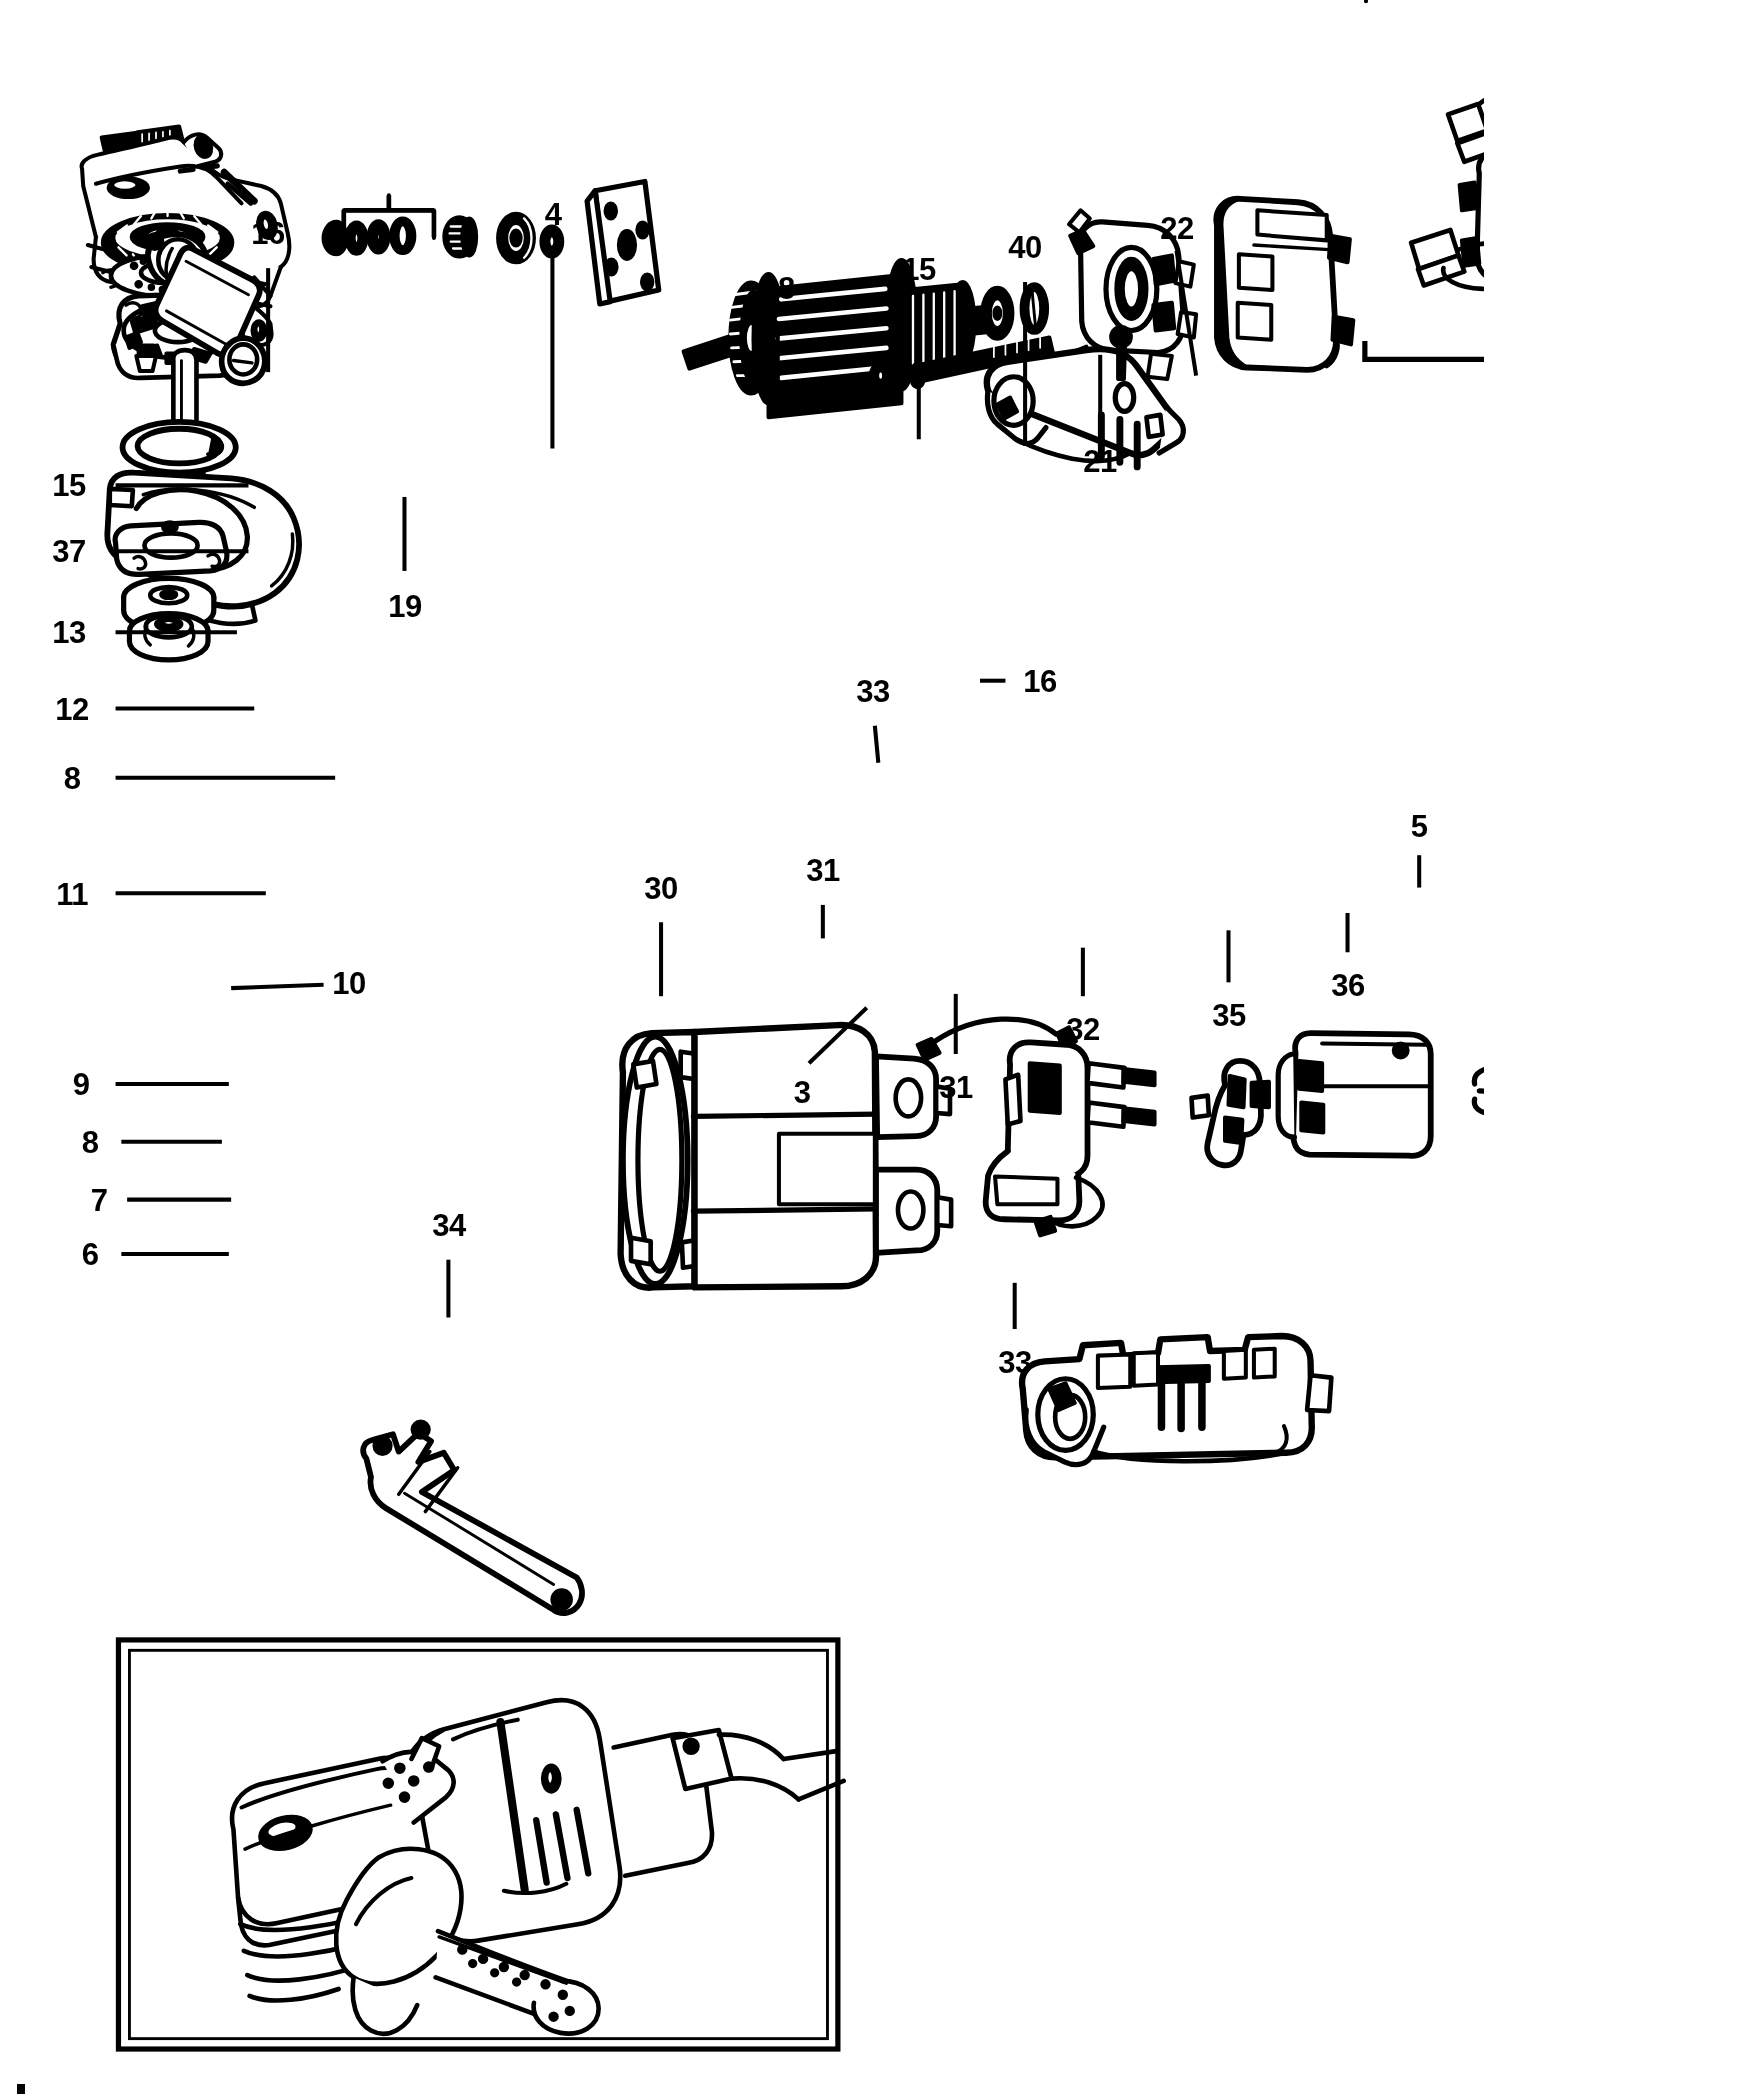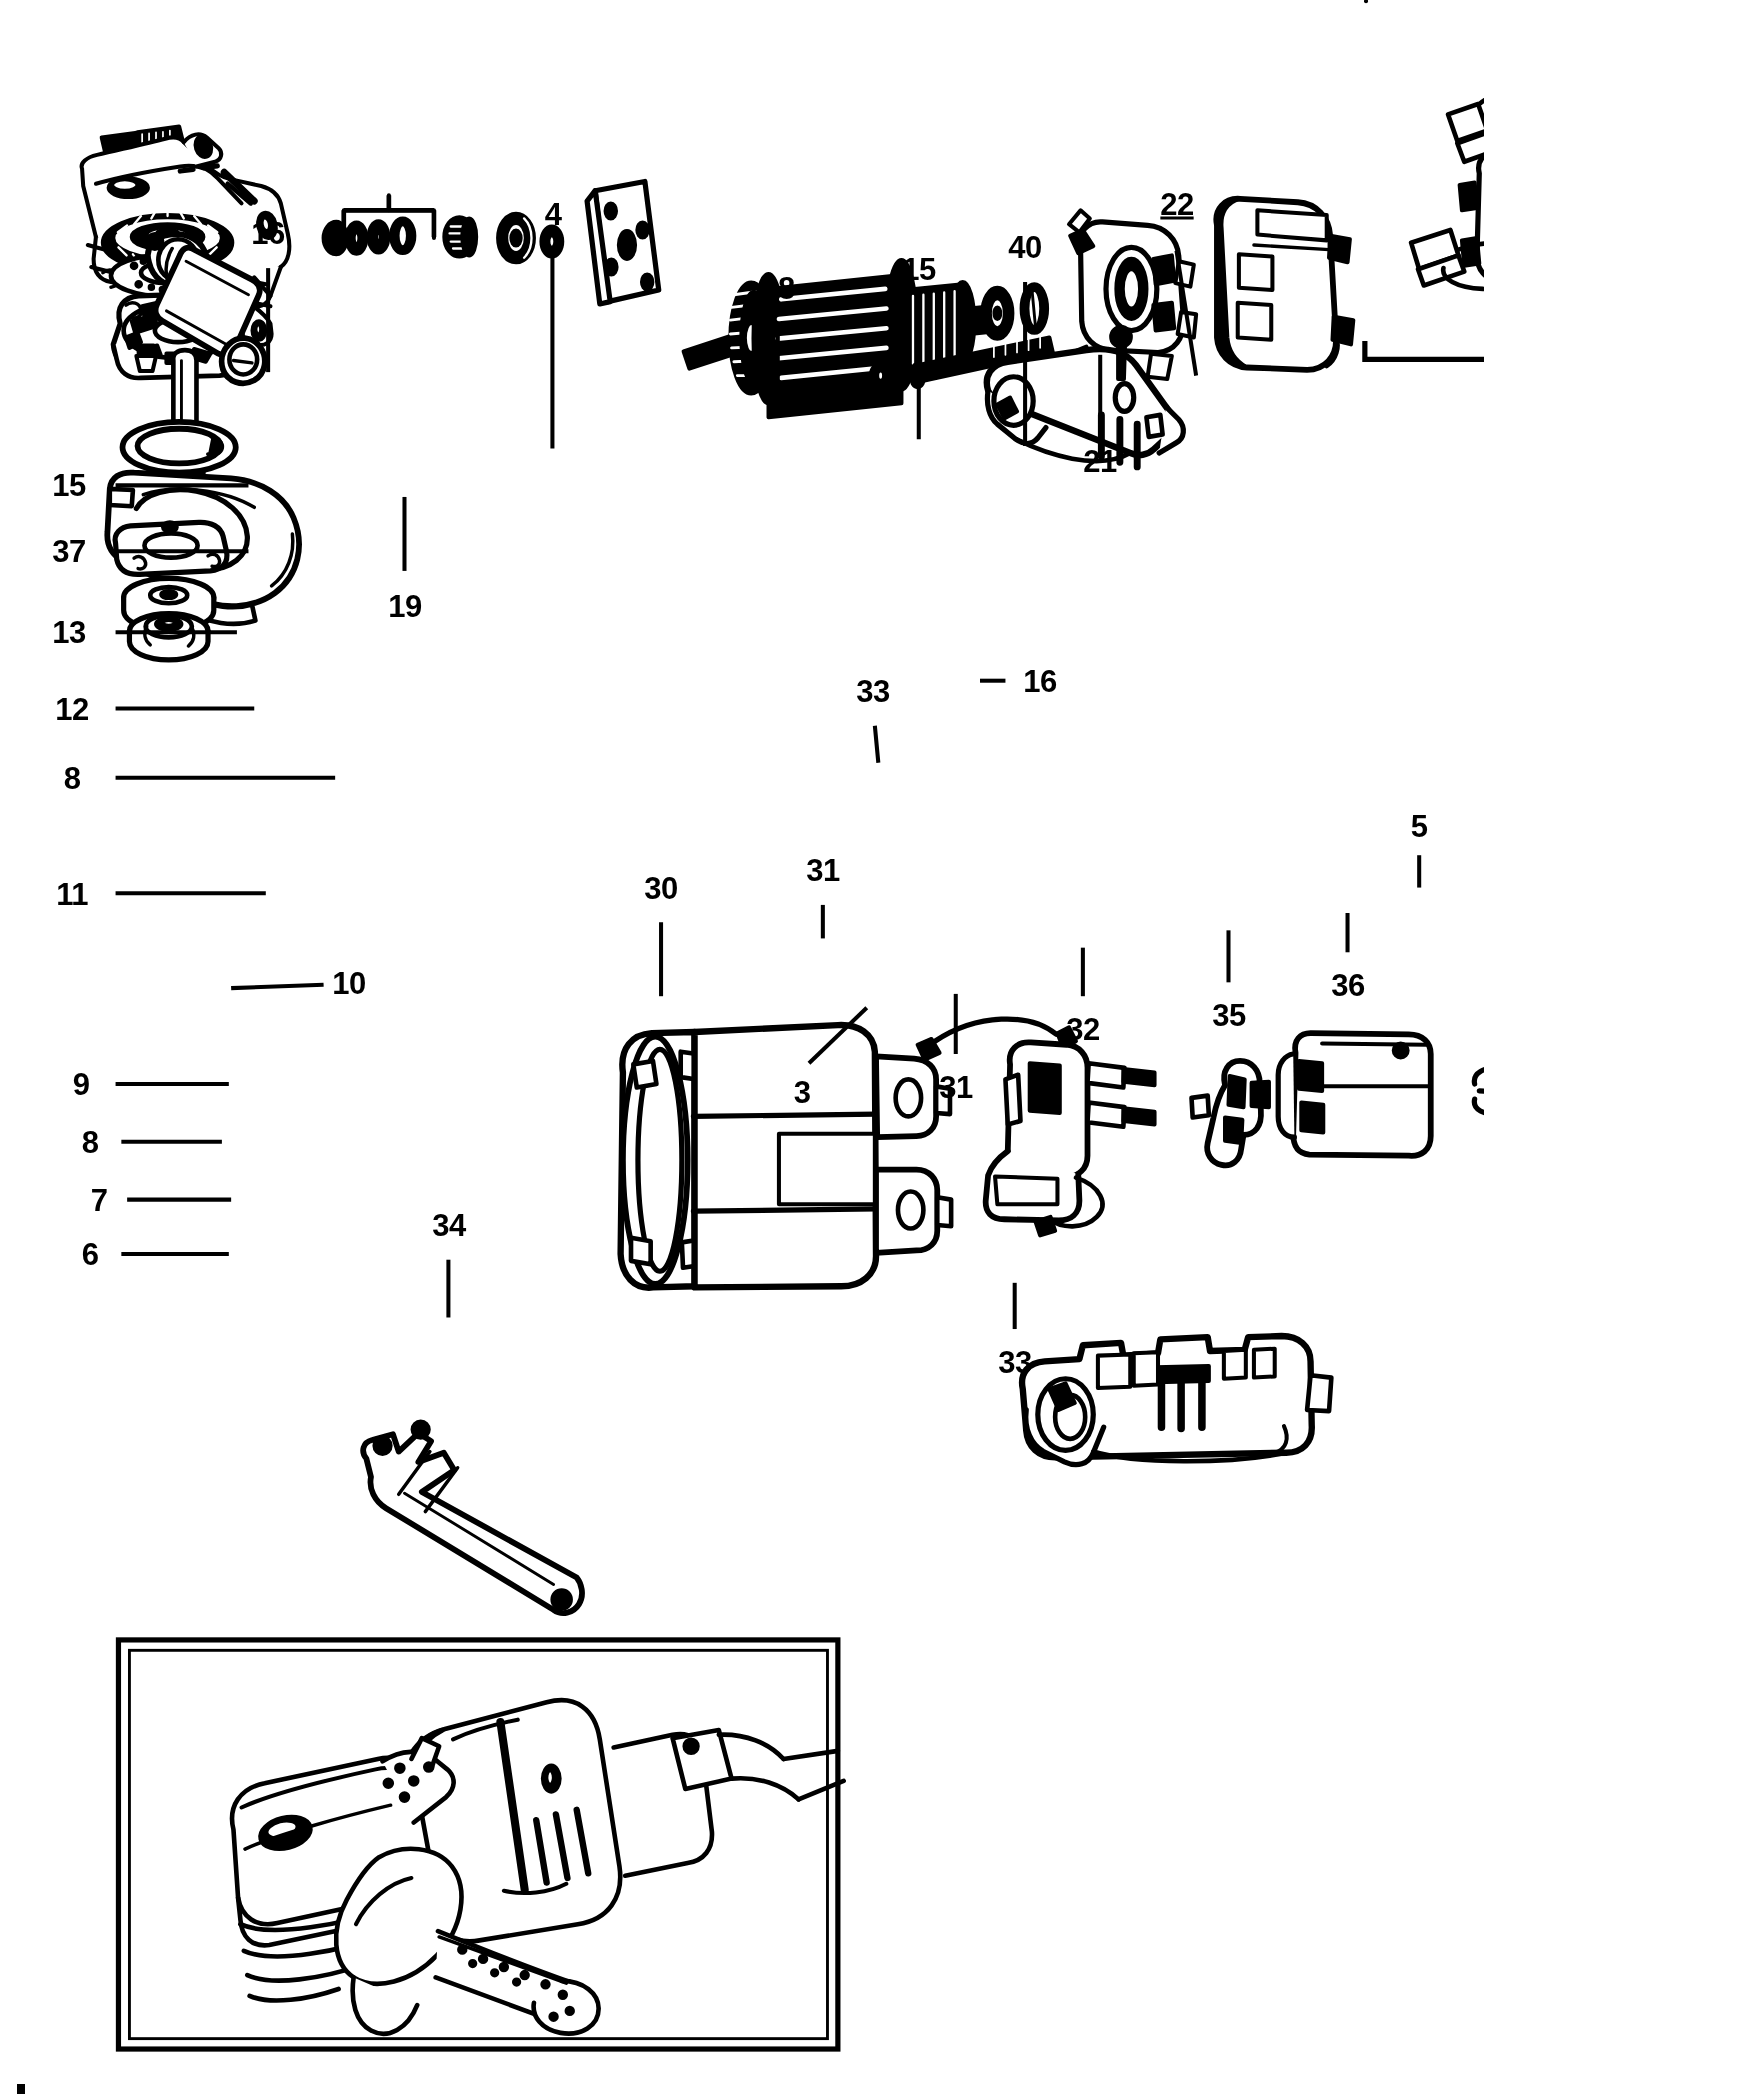--- a/index.html
+++ b/index.html
@@ -746,7 +746,7 @@
       <div class="callout" style="left: 919px; top: 269px;">15</div>
       <div class="callout" style="left: 1025px; top: 247px;">40</div>
       <div class="callout" style="left: 1100px; top: 461px;">21</div>
-      <div class="callout" style="left: 1177px; top: 204px; text-decoration: underline;">22</div>
+      <div class="callout" style="left: 1177px; top: 228px;">22</div>
       <div class="callout" style="left: 1607px; top: 202px;">1</div>
       <div class="callout" style="left: 69px; top: 485px;">15</div>
       <div class="callout" style="left: 69px; top: 551px;">37</div>

